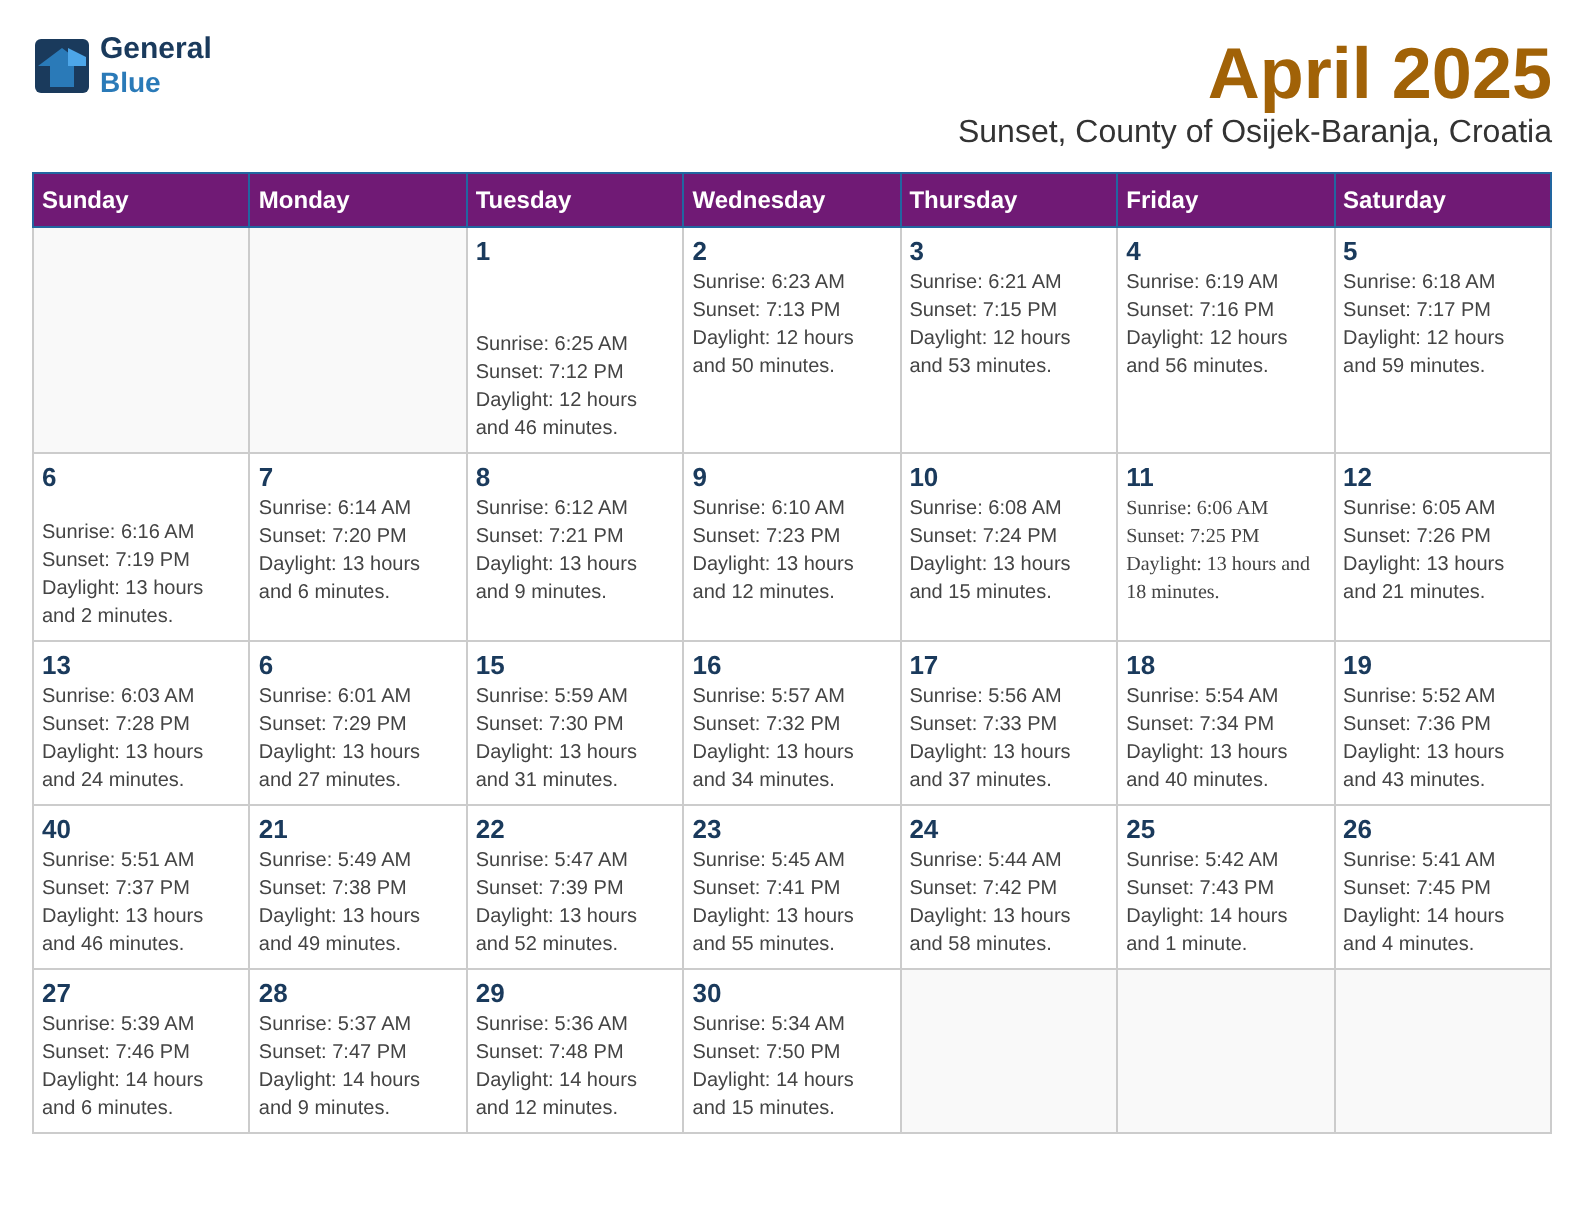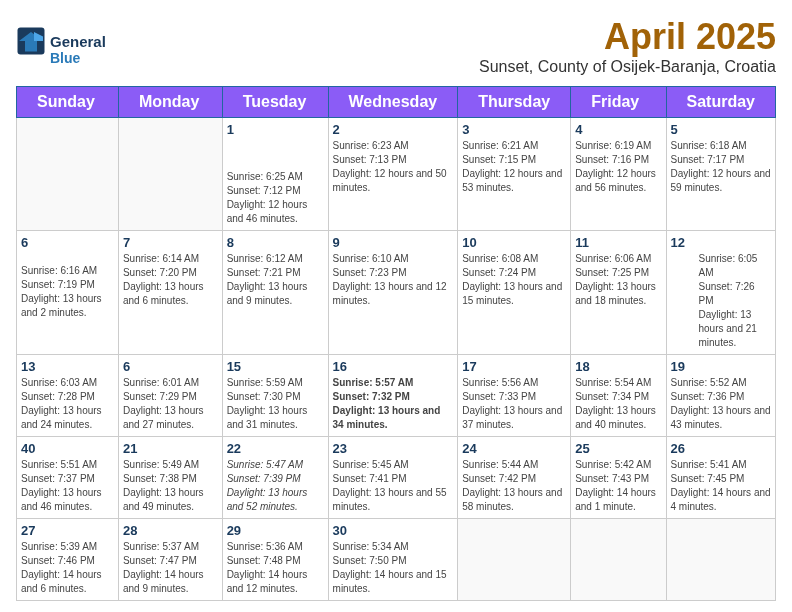--- a/index.html
+++ b/index.html
@@ -86,7 +86,7 @@
       <polygon points="24,8 36,14 36,20 24,20" fill="#4da6e8"></polygon>
     </svg>
     <div>
-      <div style="font-size:15px;font-weight:bold;color:#1a3a5c;margin-top:17px;">General</div>
+      <div style="font-size:15px;font-weight:bold;color:#1a3a5c;">General</div>
       <div style="font-size:14px;font-weight:bold;color:#2a7ab8;">Blue</div>
     </div>
   </div>

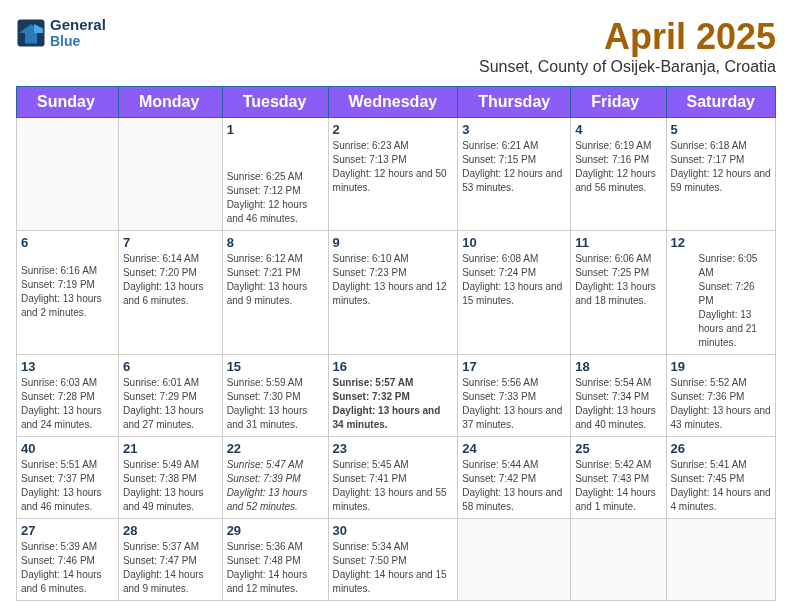--- a/index.html
+++ b/index.html
@@ -42,11 +42,11 @@
       border: 1px solid #ccc;
     }
     .calendar th {
-      background: #8b5cf6;
+      background: #701a75;
       color: #fff;
-      font-size: 16px;
+      font-size: 12px;
       font-weight: bold;
-      padding: 6px 20px;
+      padding: 6px 4px;
       text-align: left;
       border: 1px solid #2266a0;
     }

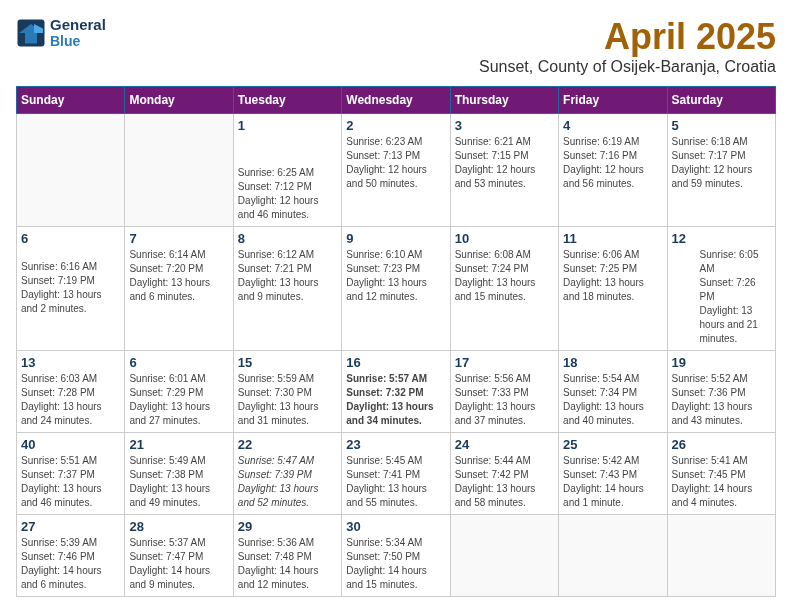--- a/index.html
+++ b/index.html
@@ -176,7 +176,7 @@
         </td>
         <td>
           <div class="day-number">11</div>
-          <div class="day-info" style="white-space: pre-line;">Sunrise: 6:06 AM
+          <div class="day-info" style="white-space: pre-line; font-family: Liberation Serif, serif;">Sunrise: 6:06 AM
 Sunset: 7:25 PM
 Daylight: 13 hours and 18 minutes.</div>
         </td>

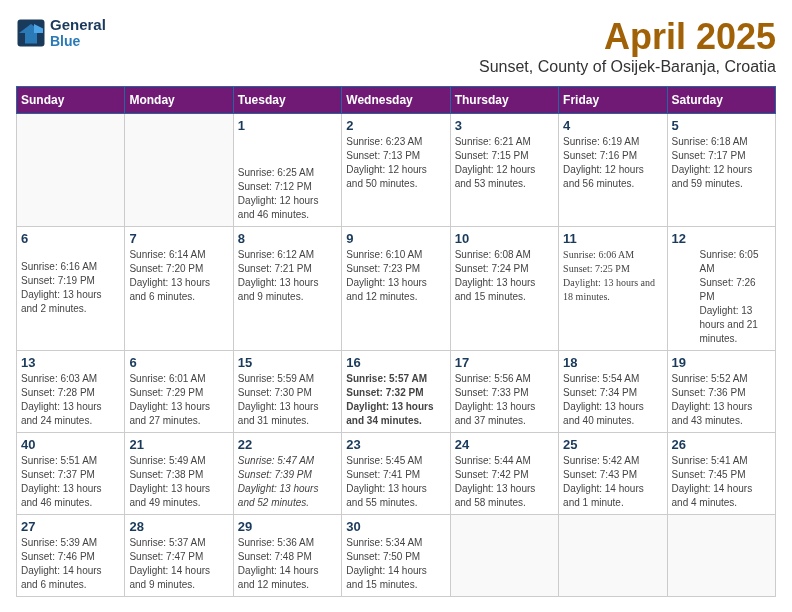--- a/index.html
+++ b/index.html
@@ -182,7 +182,7 @@
         </td>
         <td>
           <div class="day-number">12</div>
-          <div class="day-info" style="white-space: pre-line; margin-left: 28px;">Sunrise: 6:05 AM
+          <div class="day-info" style="white-space: pre-line;">Sunrise: 6:05 AM
 Sunset: 7:26 PM
 Daylight: 13 hours and 21 minutes.</div>
         </td>

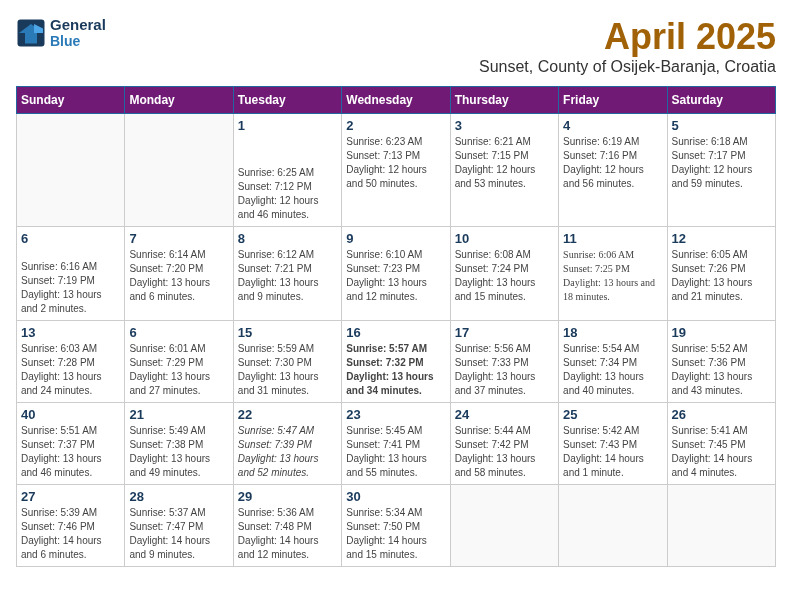--- a/index.html
+++ b/index.html
@@ -208,7 +208,7 @@
         </td>
         <td>
           <div class="day-number">16</div>
-          <div class="day-info" style="white-space: pre-line; font-weight: bold;">Sunrise: 5:57 AM
+          <div class="day-info" style="white-space: pre-line;">Sunrise: 5:57 AM
 Sunset: 7:32 PM
 Daylight: 13 hours and 34 minutes.</div>
         </td>

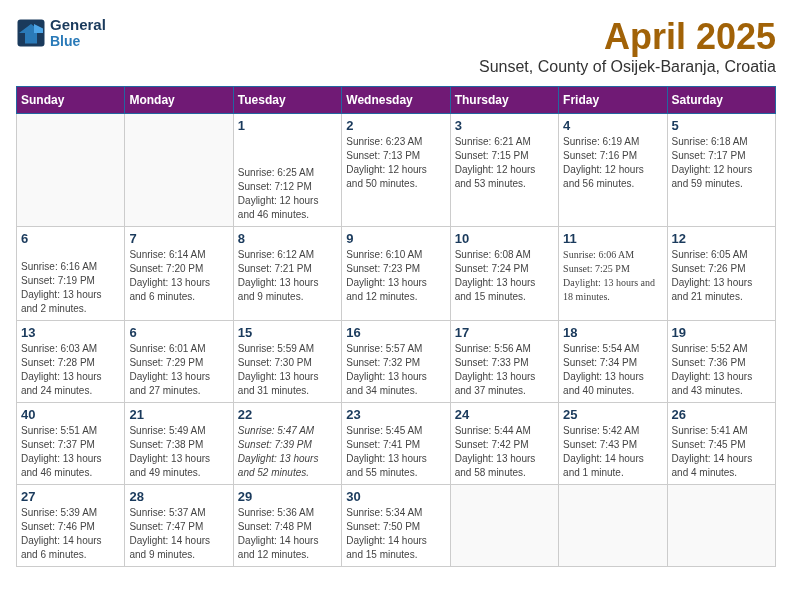--- a/index.html
+++ b/index.html
@@ -246,7 +246,7 @@
         </td>
         <td>
           <div class="day-number">22</div>
-          <div class="day-info" style="white-space: pre-line; font-style: italic;">Sunrise: 5:47 AM
+          <div class="day-info" style="white-space: pre-line;">Sunrise: 5:47 AM
 Sunset: 7:39 PM
 Daylight: 13 hours and 52 minutes.</div>
         </td>

